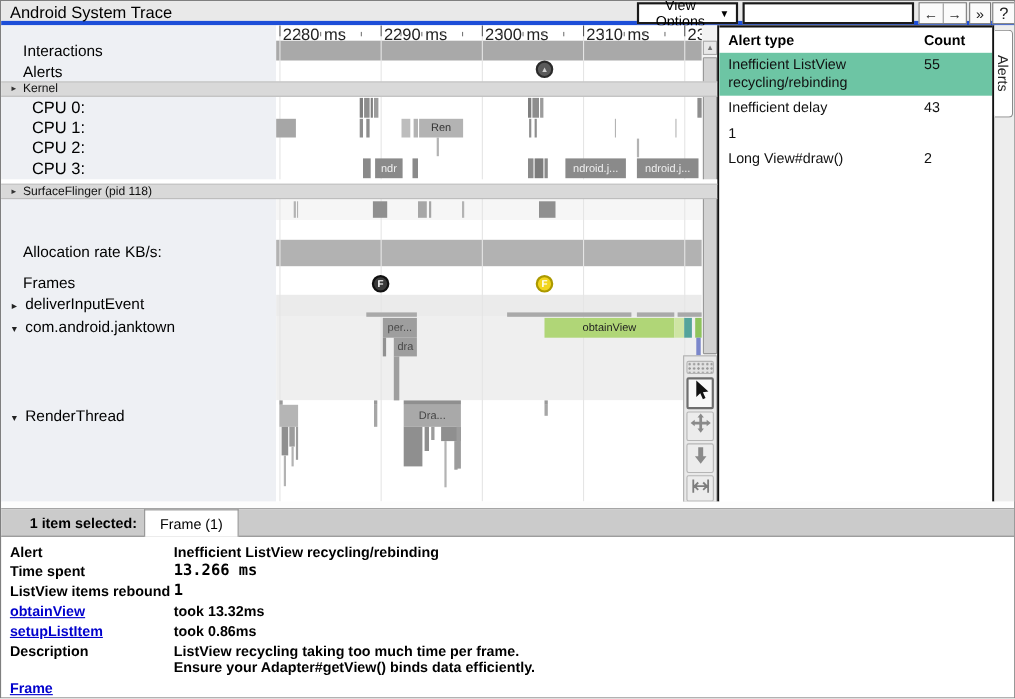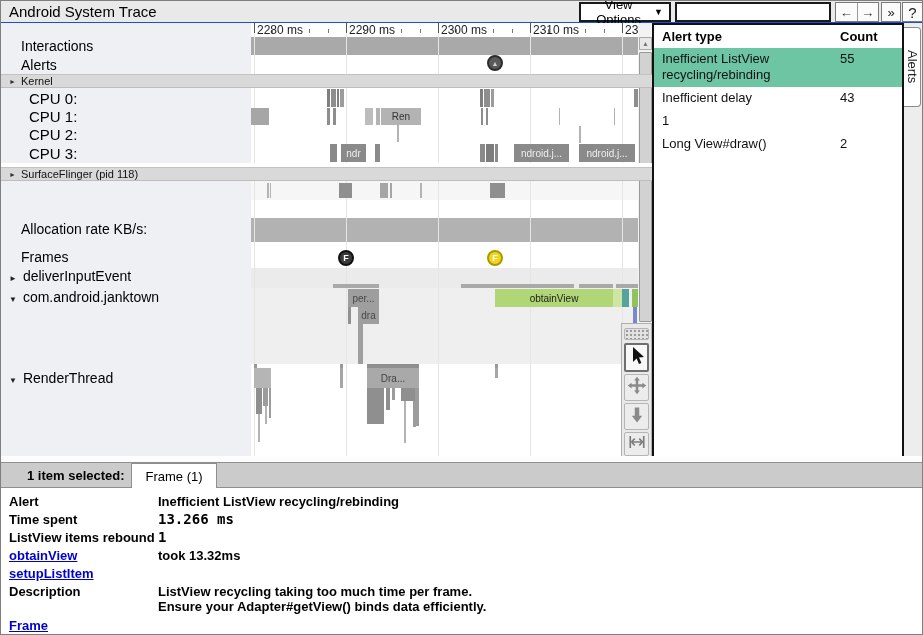--- a/index.html
+++ b/index.html
@@ -5,7 +5,7 @@
   html,body{margin:0;padding:0;background:#fff;font-family:"Liberation Sans",sans-serif;}
   #app{position:relative;width:923px;height:635px;border:1px solid #7f7f7f;box-sizing:border-box;overflow:hidden;background:#fff;}
   
-  #titlebar{position:absolute;left:0;top:0;width:100%;height:22px;background:#e9e9e9;border-bottom:1px solid #1d4ed8;box-sizing:border-box;}
+  #titlebar{position:absolute;left:0;top:0;width:100%;height:22px;background:#e9e9e9;border-bottom:4px solid #1d4ed8;box-sizing:border-box;}
   #page-title{position:absolute;left:8px;top:2px;font-size:15px;color:#000;}
   .tb-btn{position:absolute;top:1px;height:20px;box-sizing:border-box;background:#fff;border:2px solid #1a1a1a;font-size:13px;color:#000;display:flex;align-items:center;justify-content:center;padding:0 6px;cursor:default;}
   #view-options{left:578px;width:92px;gap:4px;}

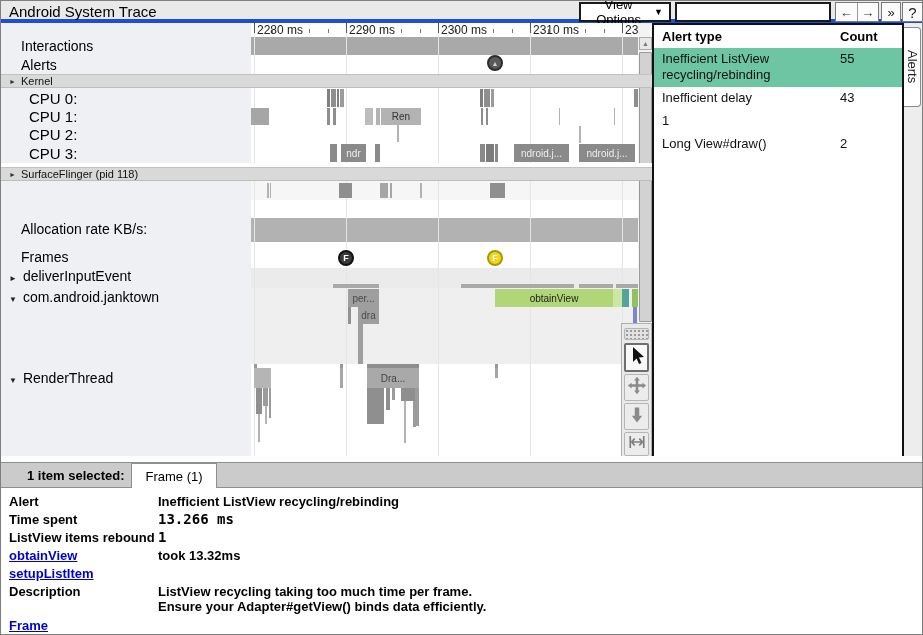--- a/index.html
+++ b/index.html
@@ -33,7 +33,7 @@
   .gridline{position:absolute;top:10px;width:1px;height:423px;background:#e5e5e5;}
   .tick-line{position:absolute;top:0;width:1px;height:10px;background:#555;}
   .tick-minor{position:absolute;top:6px;width:1px;height:4px;background:#777;}
-  .tick-label{position:absolute;top:0;font-size:12px;color:#222;white-space:nowrap;}
+  .tick-label{position:absolute;top:0;font-size:15px;color:#222;white-space:nowrap;}
   .bar{position:absolute;overflow:hidden;display:flex;align-items:center;justify-content:center;}
   .bar span{font-size:10px;white-space:nowrap;}
   .marker{position:absolute;width:16px;height:16px;border-radius:50%;box-sizing:border-box;display:flex;align-items:center;justify-content:center;font-size:9px;font-weight:bold;}

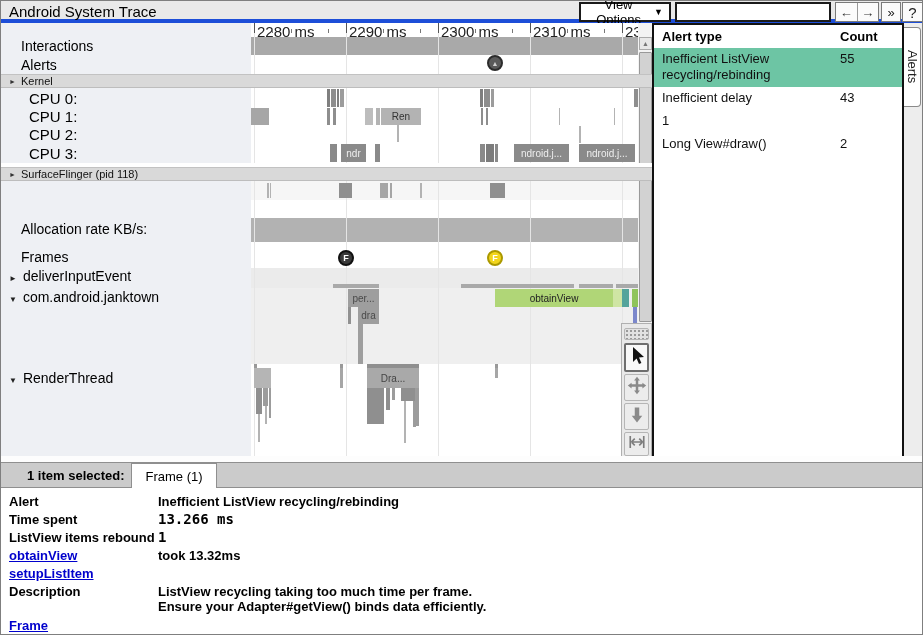--- a/index.html
+++ b/index.html
@@ -314,6 +314,7 @@
       </div>
       <div class="detail-row" style="min-height: 18px;">
         <span class="lbl link">setupListItem</span>
+        <span class="val">took 0.86ms</span>
       </div>
       <div class="detail-row" style="min-height: 34px;">
         <span class="lbl">Description</span>

